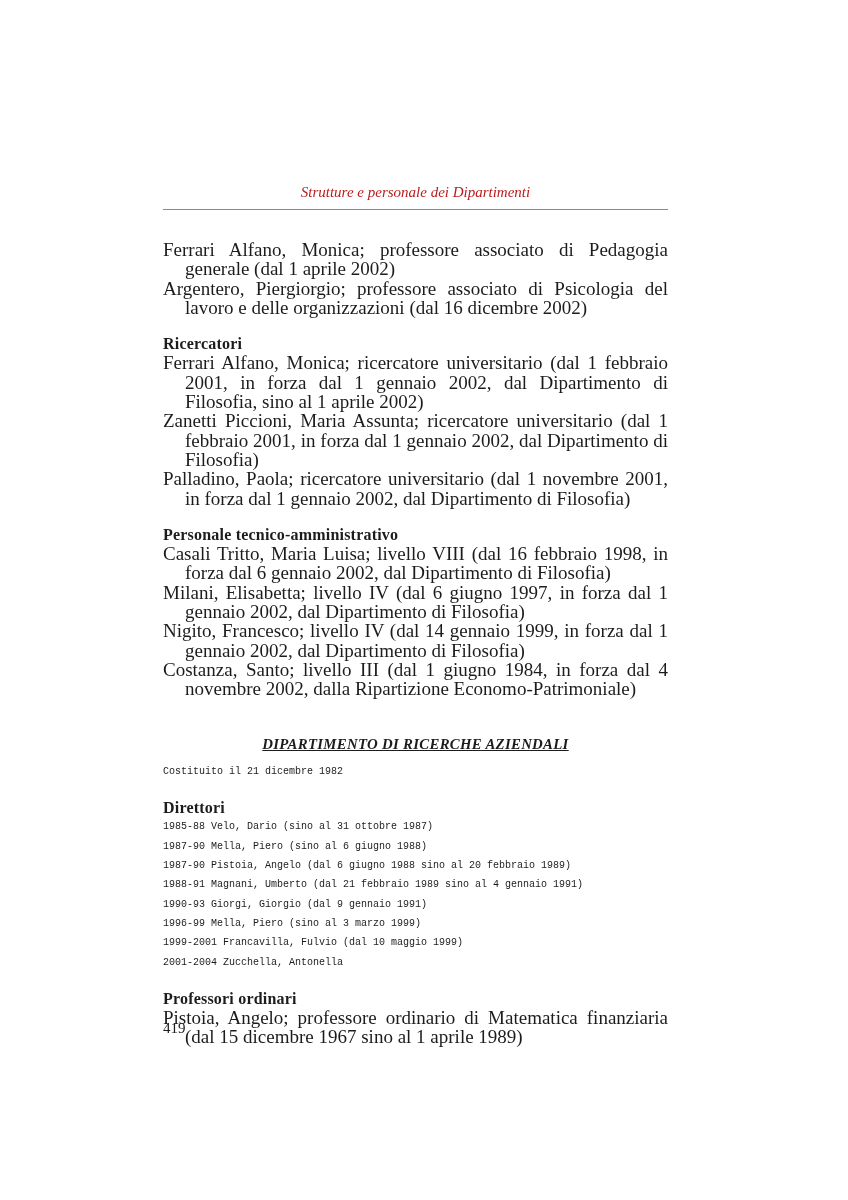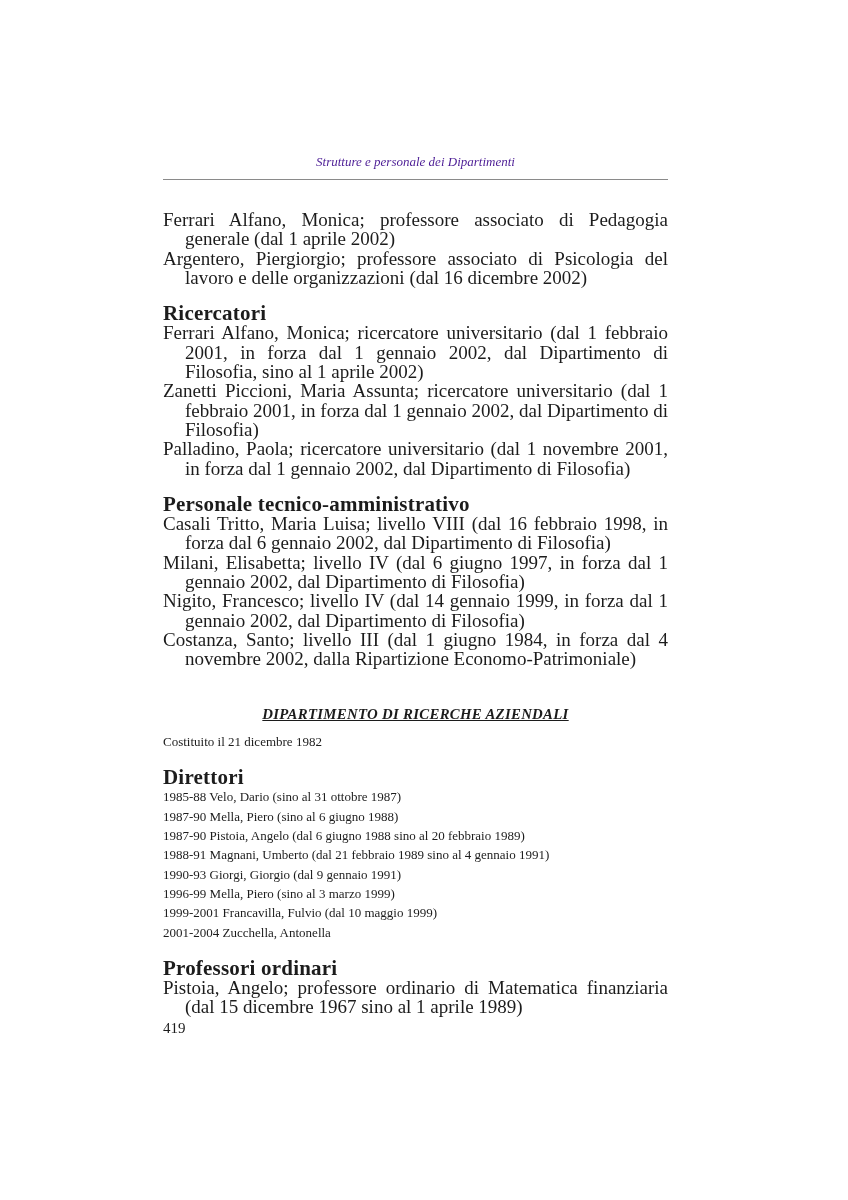--- a/index.html
+++ b/index.html
@@ -22,9 +22,10 @@
   .running-title {
     text-align: center;
     font-style: italic;
-    font-size: 13px;
+    font-size: 15px;
     line-height: 20px;
-    color: #4c1d95;
+    color: #b91c1c;
+    margin-top: 30px;
   }
   .header-rule {
     border: none;

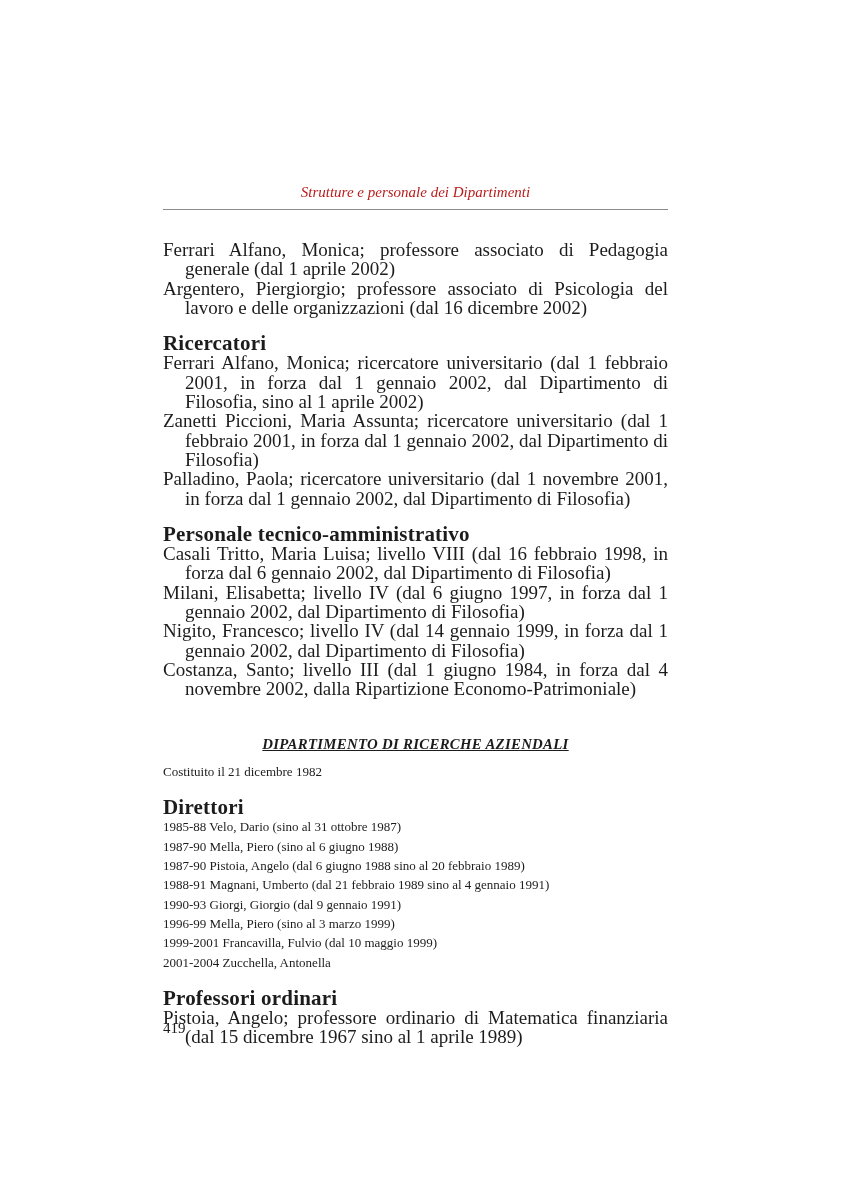--- a/index.html
+++ b/index.html
@@ -41,7 +41,7 @@
     text-indent: -22px;
   }
   .section-heading {
-    font-size: 21px;
+    font-size: 16px;
     line-height: 19.3px;
     font-weight: bold;
     margin-top: 17px;

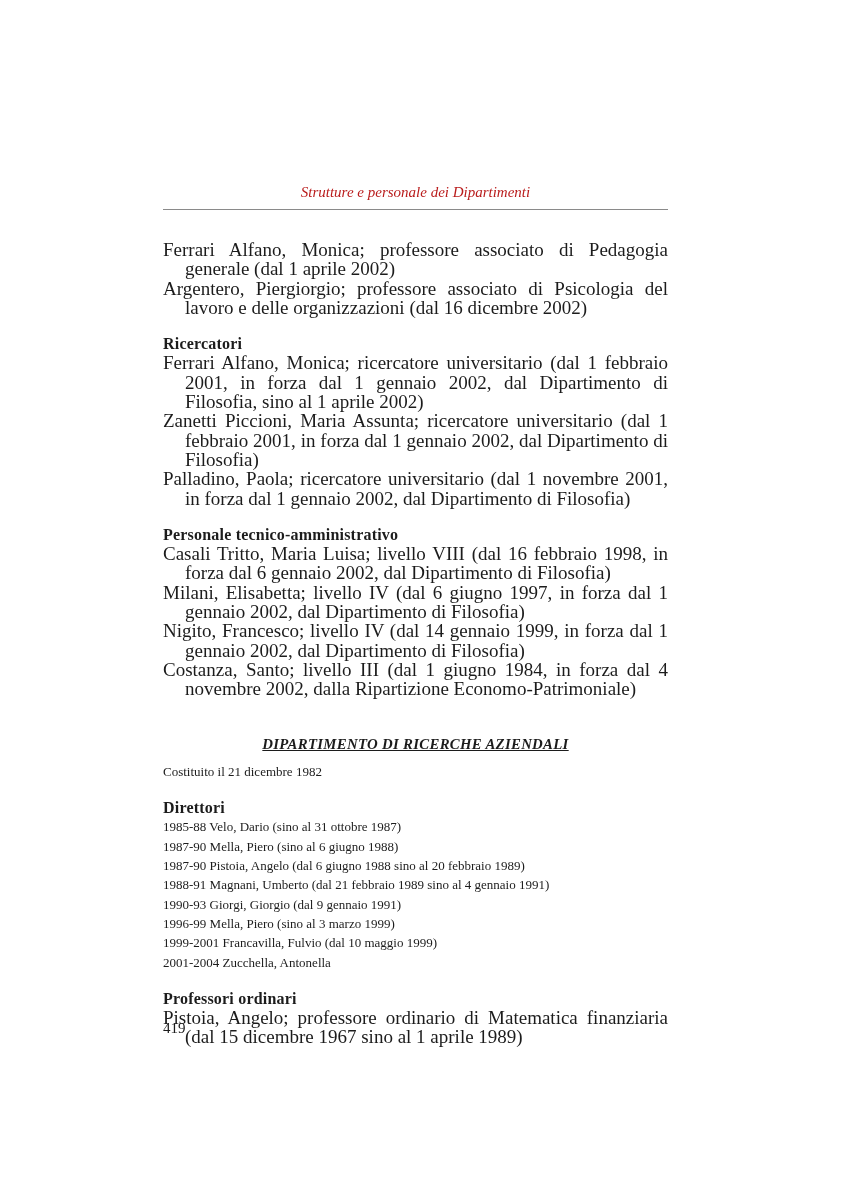--- a/index.html
+++ b/index.html
@@ -57,8 +57,9 @@
     text-decoration: underline;
   }
   .plain-line {
-    font-size: 13px;
+    font-size: 10px;
     line-height: 19.3px;
+    font-family: Liberation Mono, monospace;
   }
   .constituted { margin-top: 8px; }
   .page-number {

